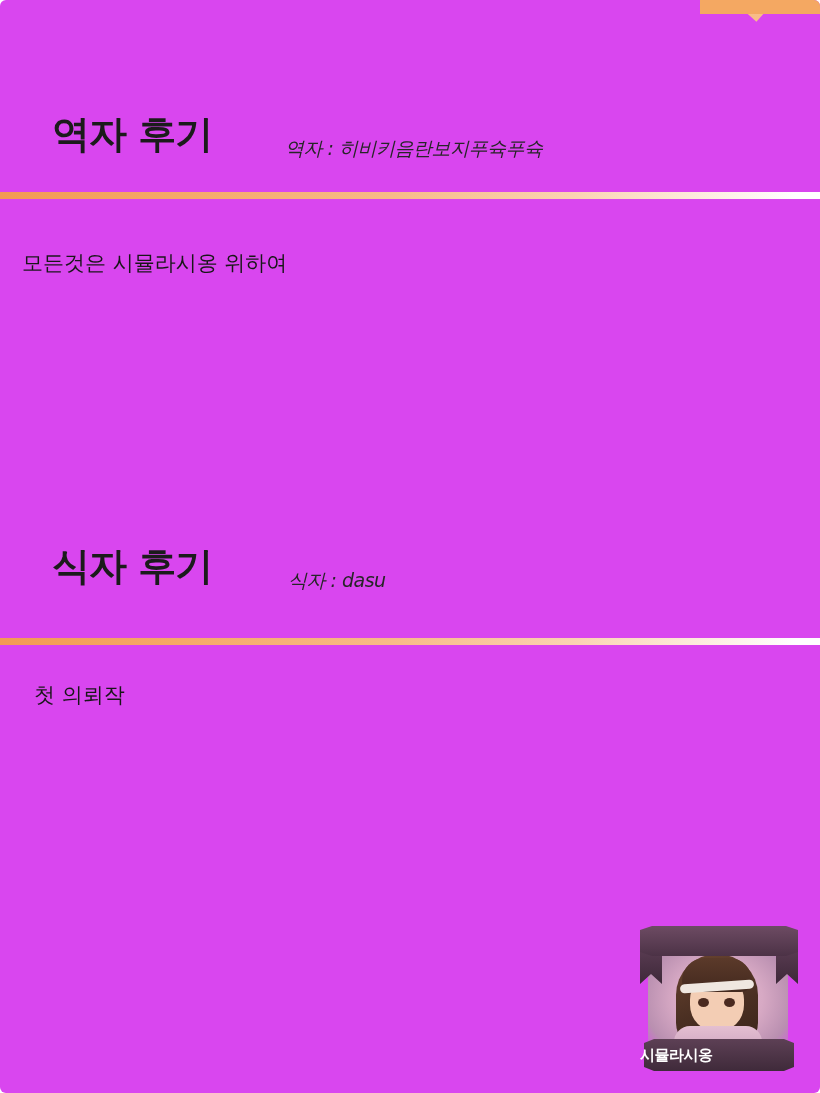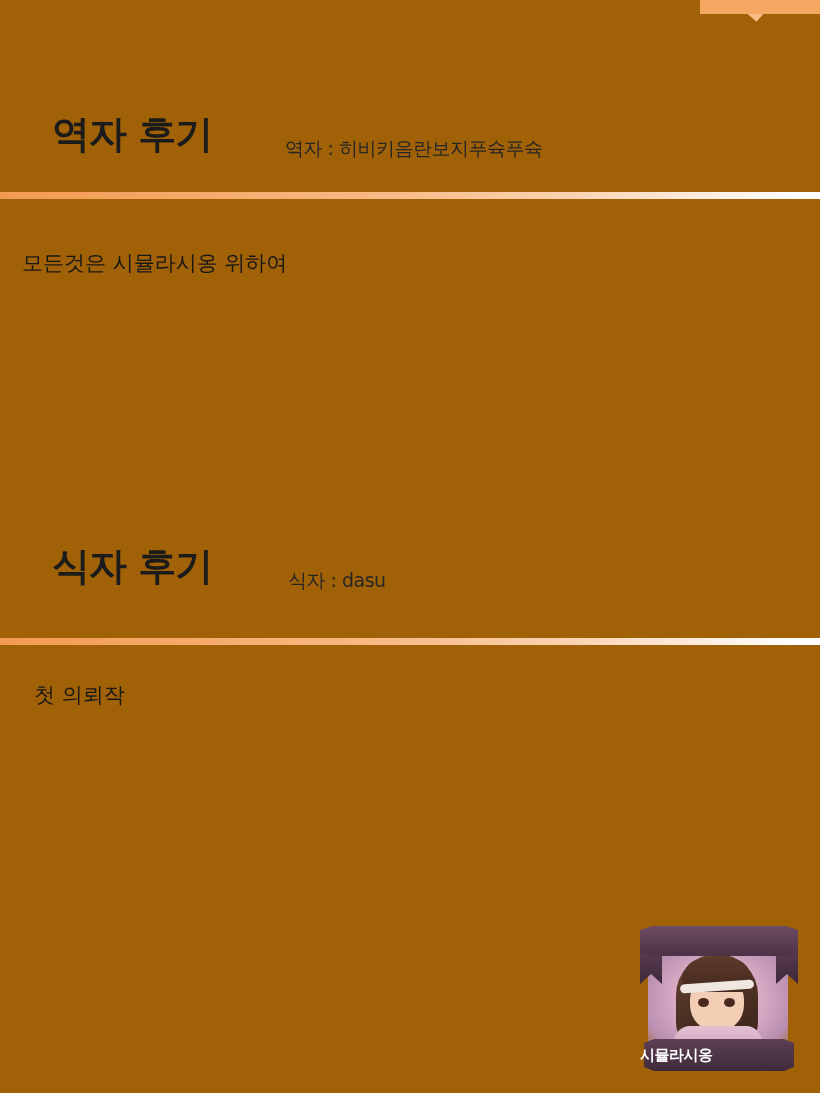--- a/index.html
+++ b/index.html
@@ -14,8 +14,9 @@
     position: relative;
     width: 820px;
     height: 1093px;
-    background: #a16207;
+    background: #d946ef;
     overflow: hidden;
+    border-radius: 6px;
   }
 
   

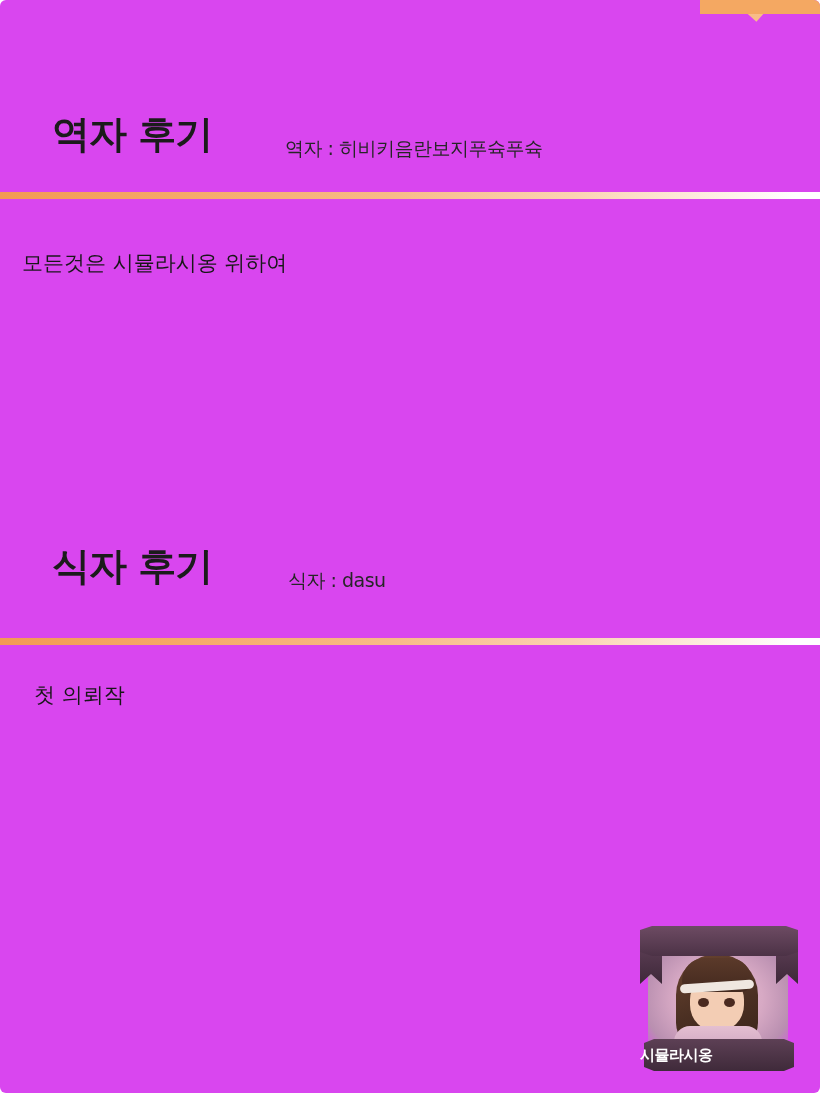--- a/index.html
+++ b/index.html
@@ -79,6 +79,7 @@
     color: #262626;
     letter-spacing: -0.5px;
     white-space: nowrap;
+    font-style: italic;
   }
   .sec1 .head-credit { left: 285px; }
   .sec2 .head-credit { left: 288px; }

